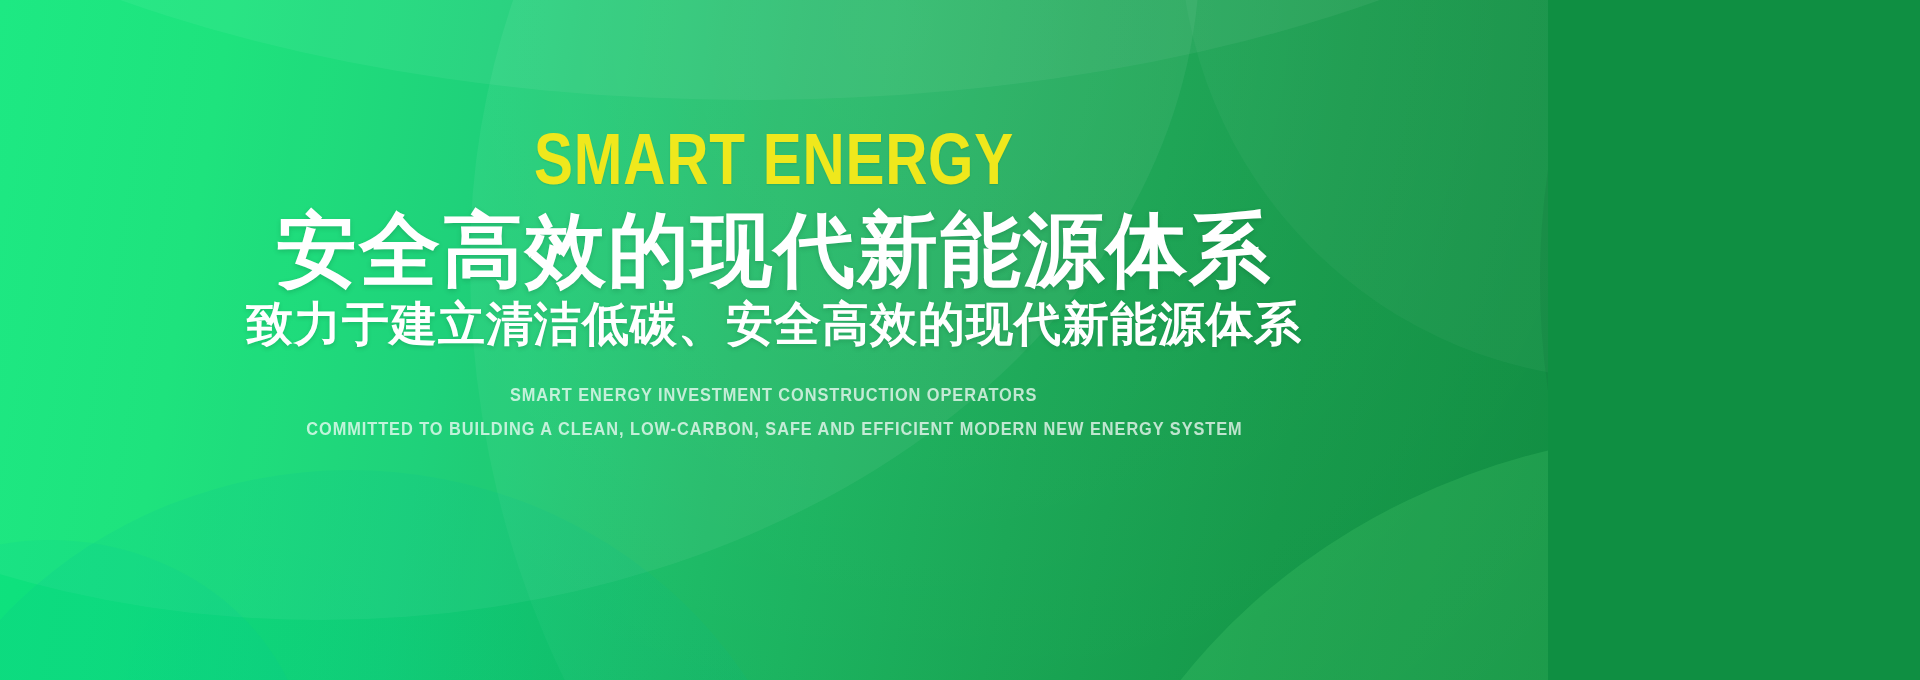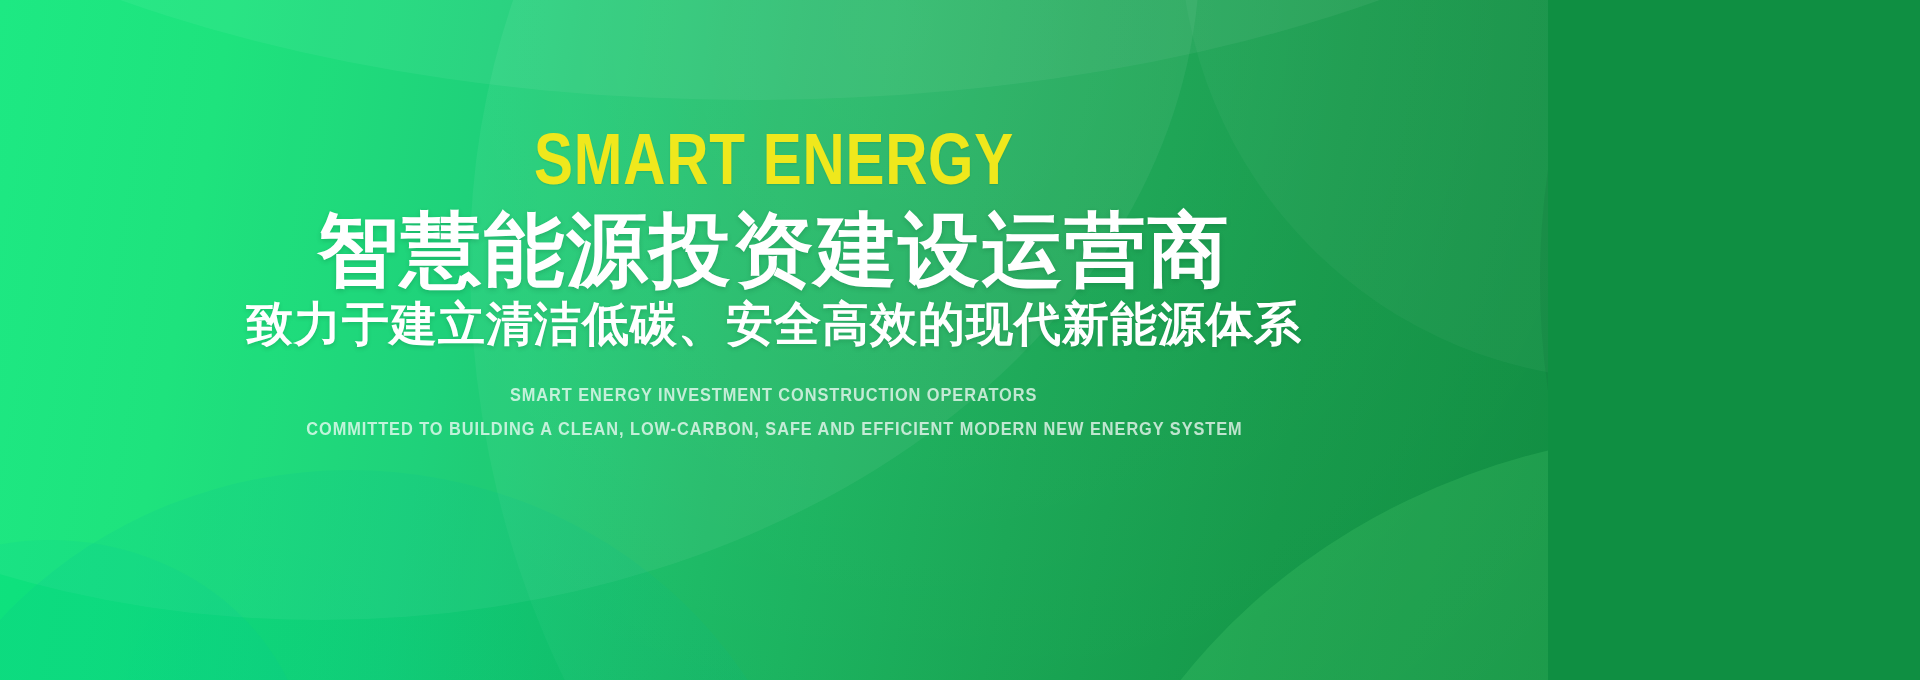--- a/index.html
+++ b/index.html
@@ -205,7 +205,7 @@
 
     <div class="title-en">SMART ENERGY</div>
 
-    <div class="title-cn">智慧能源投资建设运营商</div>
+    <div class="title-cn">安全高效的现代新能源体系</div>
 
     <div class="subtitle-cn">致力于建立清洁低碳、安全高效的现代新能源体系</div>
 

